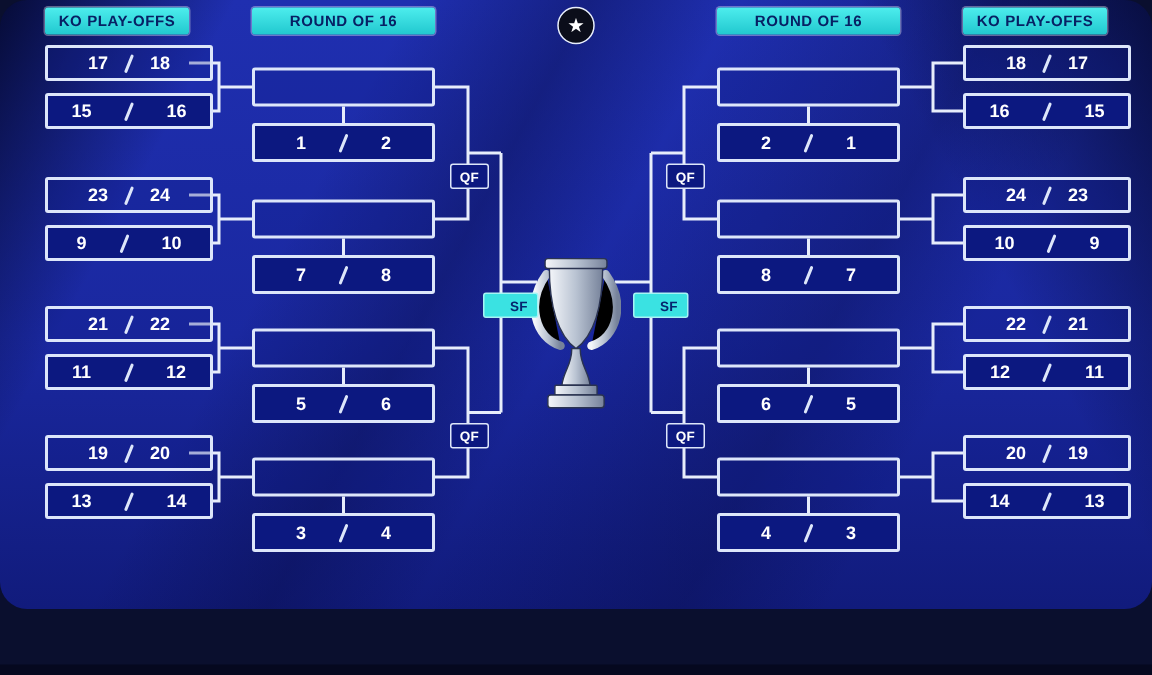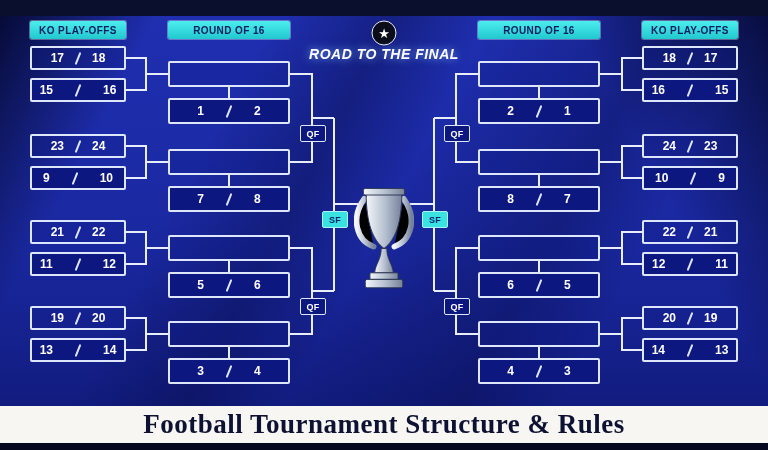--- a/index.html
+++ b/index.html
@@ -6,12 +6,13 @@
   .stage { position:relative; width:768px; height:450px; overflow:hidden;
            font-family:"Liberation Sans",sans-serif; background:#0a0f2e; }
 
-  .bracket { position:absolute; left:0; top:16px; width:768px; height:406px;
+  .bracket { position:absolute; left:0; top:0; width:768px; height:406px;
     background:
       linear-gradient(118deg, rgba(4,8,44,.92) 0%, rgba(4,8,44,0) 16%),
       linear-gradient(242deg, rgba(4,8,44,.85) 0%, rgba(4,8,44,0) 20%),
       linear-gradient(118deg, transparent 28%, rgba(9,14,76,.45) 40%, transparent 50%, rgba(9,14,76,.4) 68%, transparent 78%),
       linear-gradient(180deg, #1f2fb0 0%, #1a28a0 55%, #111b7c 100%);
+    border-radius: 18px;
   }
 
   svg.connectors { position:absolute; left:0; top:0; }

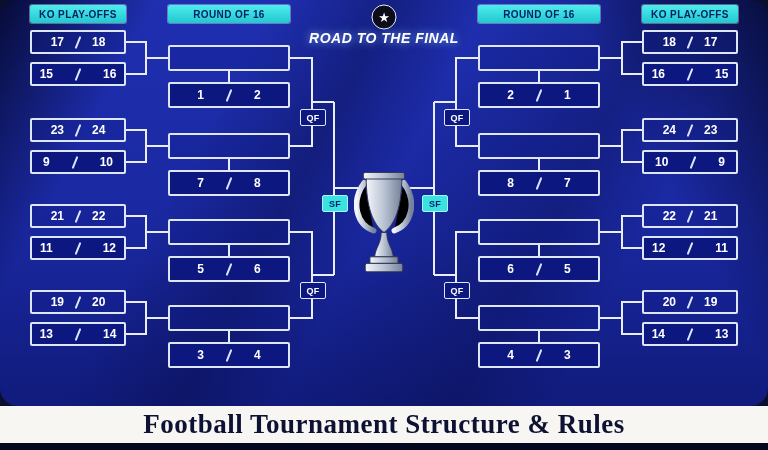--- a/index.html
+++ b/index.html
@@ -21,7 +21,7 @@
            background:linear-gradient(180deg,#4deded,#21c8cf); color:#072064; font-weight:bold;
            font-size:10px; letter-spacing:.4px; border-radius:2px; box-shadow:0 0 0 1px rgba(255,255,255,.35); }
 
-  .box { position:absolute; width:96px; height:24px; border:2px solid #dde6fa; border-radius:2px;
+  .box { position:absolute; width:112px; height:24px; border:2px solid #dde6fa; border-radius:2px;
          display:flex; align-items:center; justify-content:center; gap:13px; color:#ffffff;
          font-weight:bold; font-size:12px; box-sizing:border-box; background:rgba(18,30,140,.30); }
   .box.dark { background:#0c1880;gap:24px; }

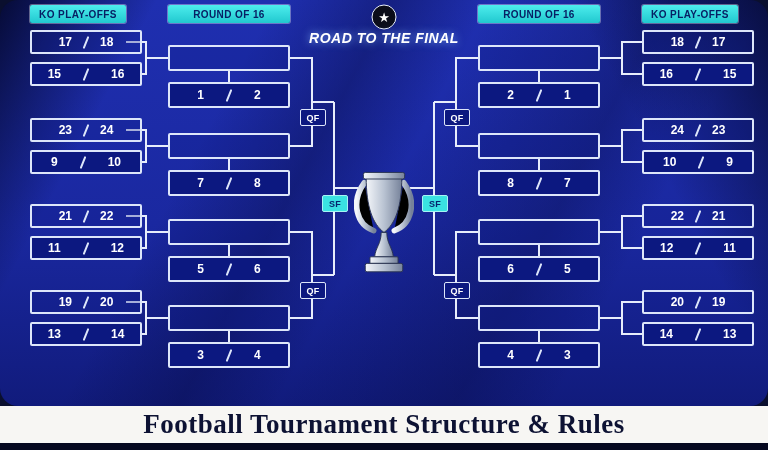--- a/index.html
+++ b/index.html
@@ -80,7 +80,6 @@
       <circle cx="13" cy="13" r="12" fill="#0b0d1a" stroke="#e8eefc" stroke-width="1"></circle>
       <text x="13" y="17.5" text-anchor="middle" font-size="13" fill="#ffffff">★</text>
     </svg>
-    <div class="title">ROAD TO THE FINAL</div>
     <svg class="trophy" width="60" height="112" viewBox="0 0 64 118">
       <defs>
         <linearGradient id="silver" x1="0" y1="0" x2="1" y2="0">

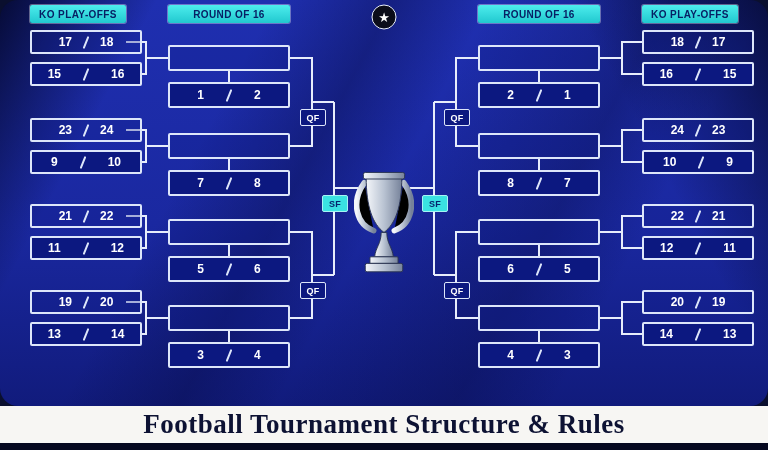--- a/index.html
+++ b/index.html
@@ -31,7 +31,7 @@
   .tag { position:absolute; width:24px; height:15px; display:flex; align-items:center; justify-content:center;
          font-size:9px; font-weight:bold; border-radius:2px; letter-spacing:.3px;margin-top:15px; }
   .tag.qf { background:#0c1880; border:1px solid #dde6fa; color:#ffffff; }
-  .tag.sf { background:#3ae2e2; border:1px solid #a6f4f4; color:#06256e; }
+  .tag.sf { background:#3ae2e2; border:1px solid #a6f4f4; color:#06256e;padding-left:11px; }
 
   .title { position:absolute; left:284px; top:30px; width:200px; text-align:center; color:#ffffff;
            font-style:italic; font-weight:bold; font-size:14px; letter-spacing:.5px;

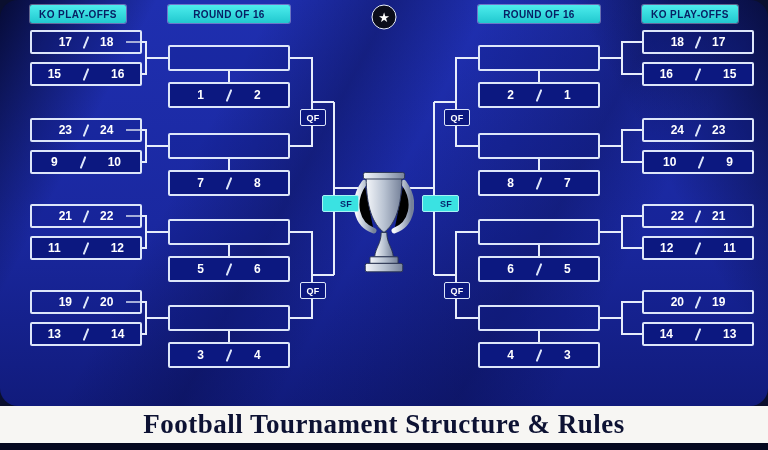--- a/index.html
+++ b/index.html
@@ -237,9 +237,6 @@
       </div>
   </div>
 
-  <div class="banner">
-    <h1>Football Tournament Structure &amp; Rules</h1>
-  </div>
   <div class="strip"></div>
 </div>
 

